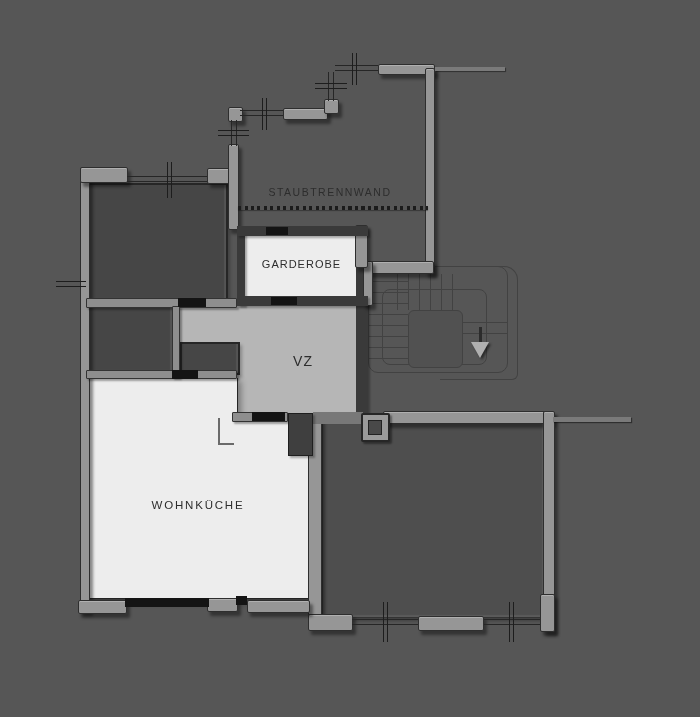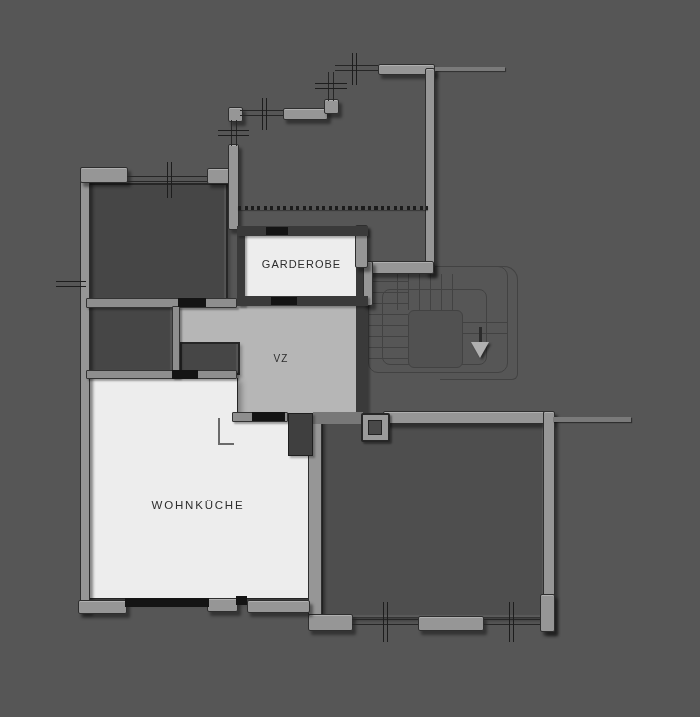--- a/index.html
+++ b/index.html
@@ -169,6 +169,7 @@
 
   <div class="dotline" style="left:238px;top:206px;width:190px"></div>
 
+  <div class="label" style="left:230px;top:186px;width:200px;font-size:10.5px;letter-spacing:1.5px">STAUBTRENNWAND</div>
   <div class="label" style="left:243px;top:258px;width:117px;font-size:11px;letter-spacing:1px">GARDEROBE</div>
   <div class="label" style="left:261px;top:353px;width:40px;font-size:10px;letter-spacing:1px">VZ</div>
   <div class="label" style="left:118px;top:499px;width:160px;font-size:11.5px;letter-spacing:1.8px">WOHNKÜCHE</div>

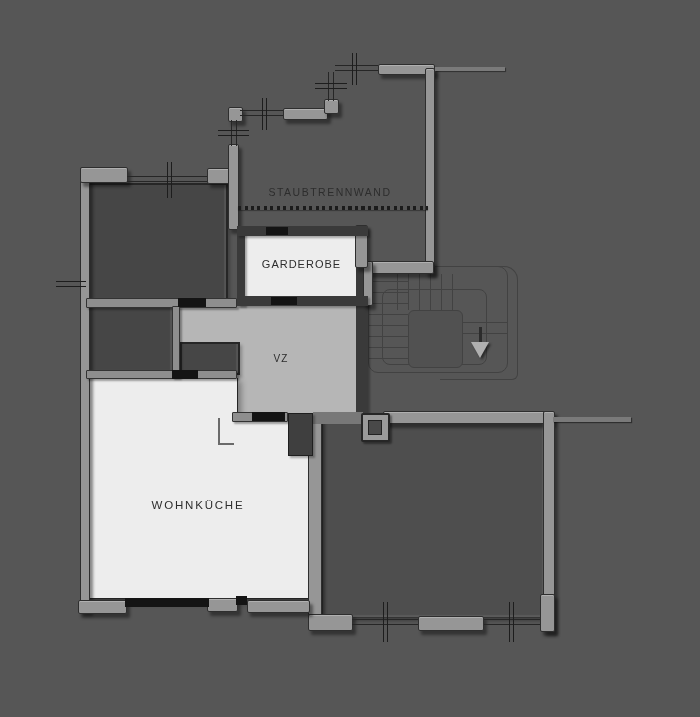--- a/index.html
+++ b/index.html
@@ -171,7 +171,7 @@
 
   <div class="label" style="left:230px;top:186px;width:200px;font-size:10.5px;letter-spacing:1.5px">STAUBTRENNWAND</div>
   <div class="label" style="left:243px;top:258px;width:117px;font-size:11px;letter-spacing:1px">GARDEROBE</div>
-  <div class="label" style="left:261px;top:353px;width:40px;font-size:10px;letter-spacing:1px">VZ</div>
+  <div class="label" style="left:283px;top:353px;width:40px;font-size:14px;letter-spacing:1px">VZ</div>
   <div class="label" style="left:118px;top:499px;width:160px;font-size:11.5px;letter-spacing:1.8px">WOHNKÜCHE</div>
 
 </div>

